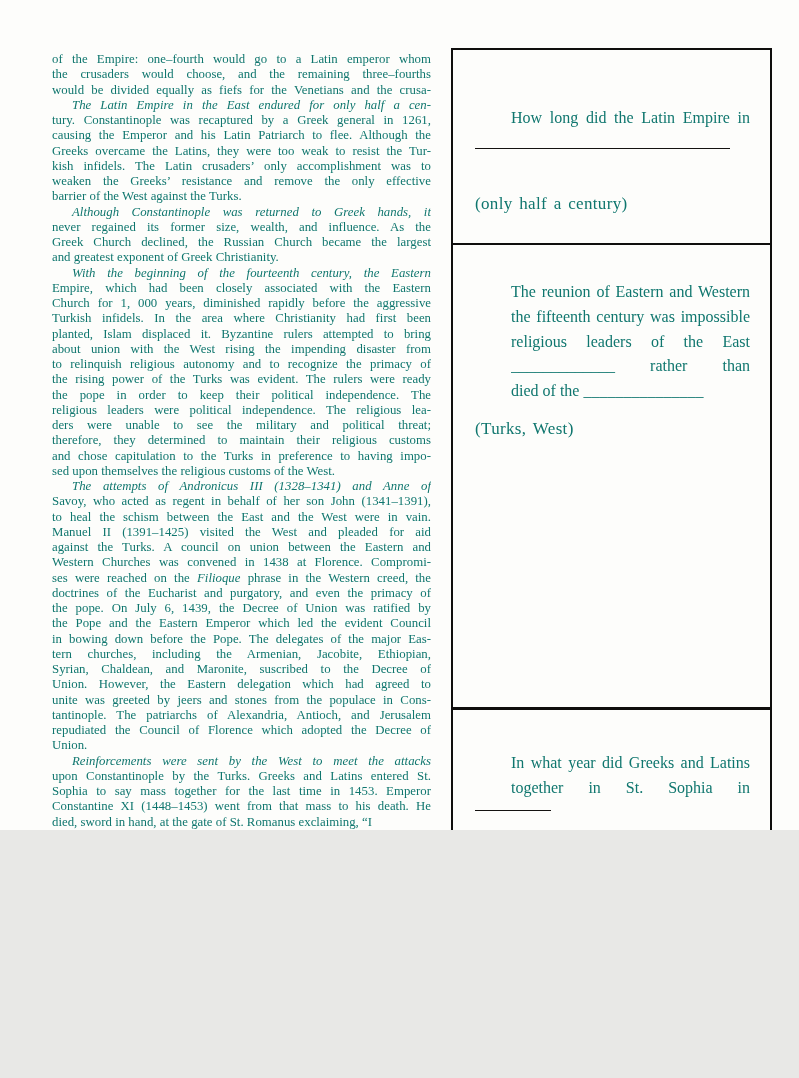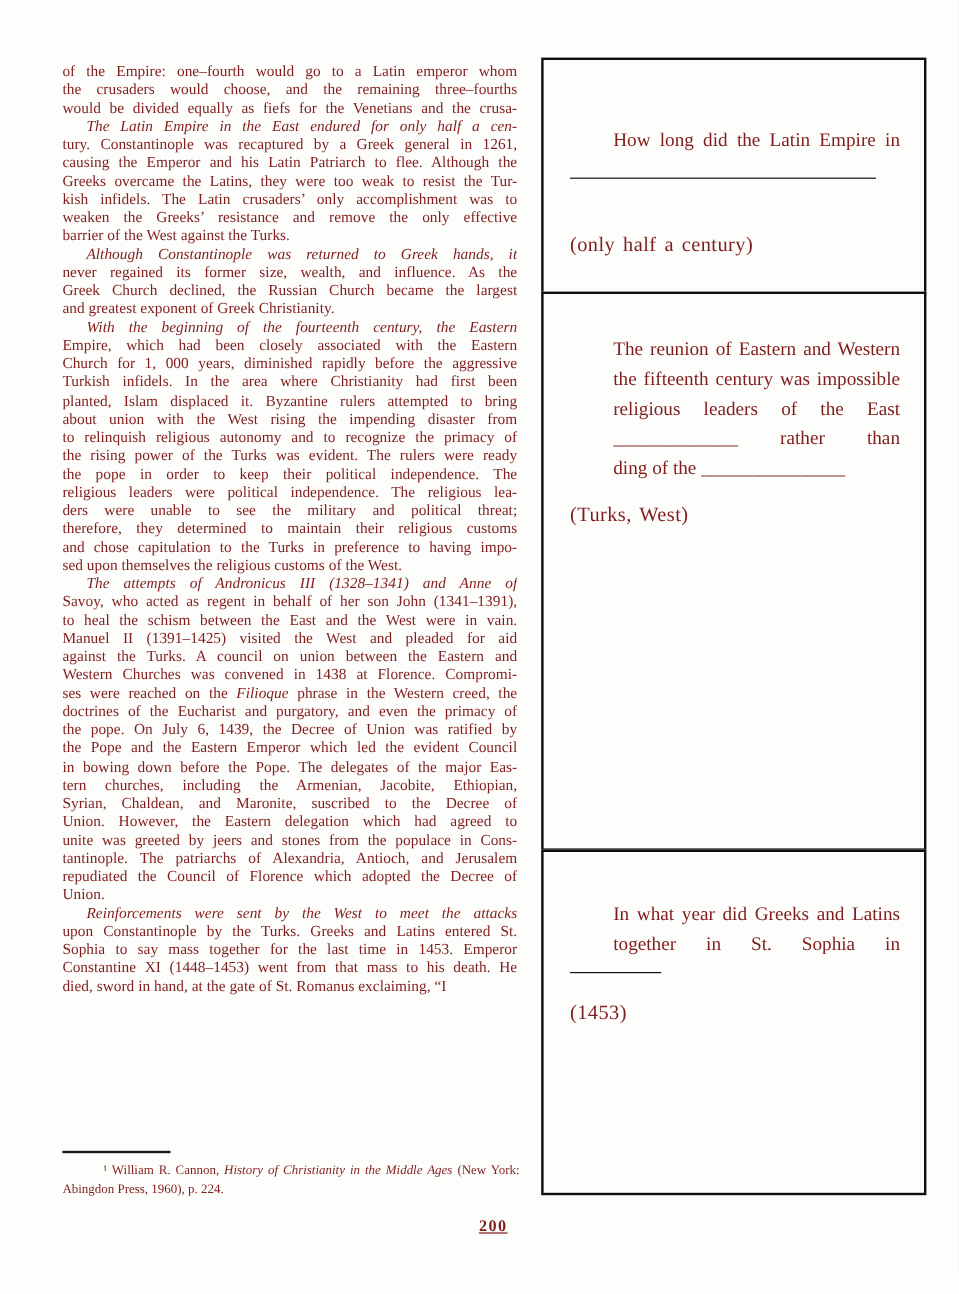--- a/index.html
+++ b/index.html
@@ -6,10 +6,10 @@
   .page {
     position: relative;
     width: 799px;
-    height: 1078px;
+    height: 830px;
     margin: 0 auto;
     background: #fdfdfb;
-    color: #7f1d1d;
+    color: #0f766e;
     font-family: "Liberation Serif", serif;
     overflow: hidden;
   }

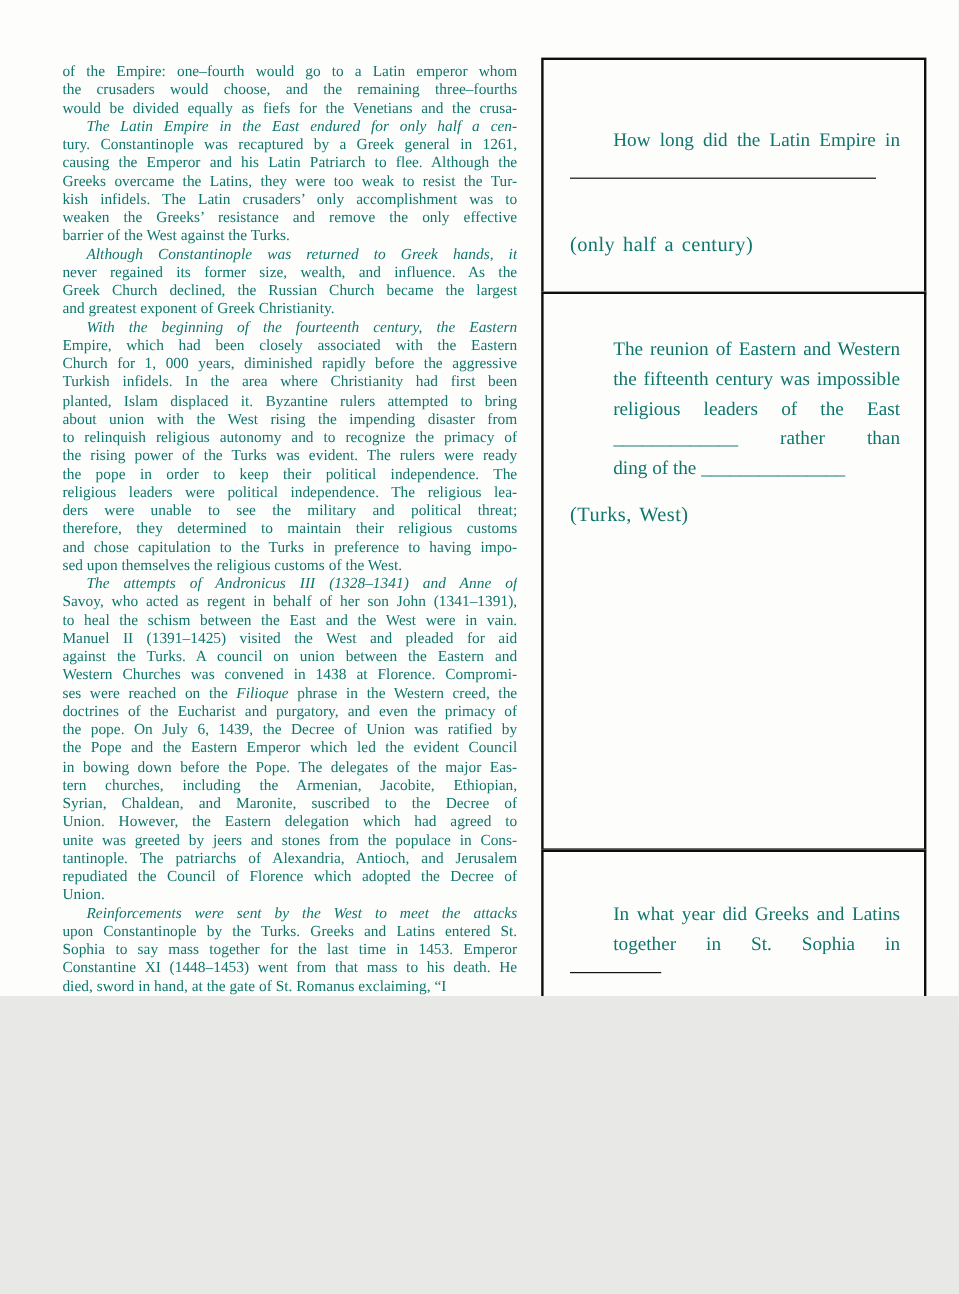--- a/index.html
+++ b/index.html
@@ -169,7 +169,7 @@
           <div class="bl"><span>the fifteenth century was impossible because the</span></div>
           <div class="bl"><span>religious leaders of the East preferred surrender to the</span></div>
           <div class="bl"><span>_____________ rather than imposition of religious cus-</span></div>
-          <div class="bl noj"><span>ding of the _______________</span></div>
+          <div class="bl noj"><span>died of the _______________</span></div>
         </div>
       <div class="frame-answer">(Turks, West)</div>
     </section>

